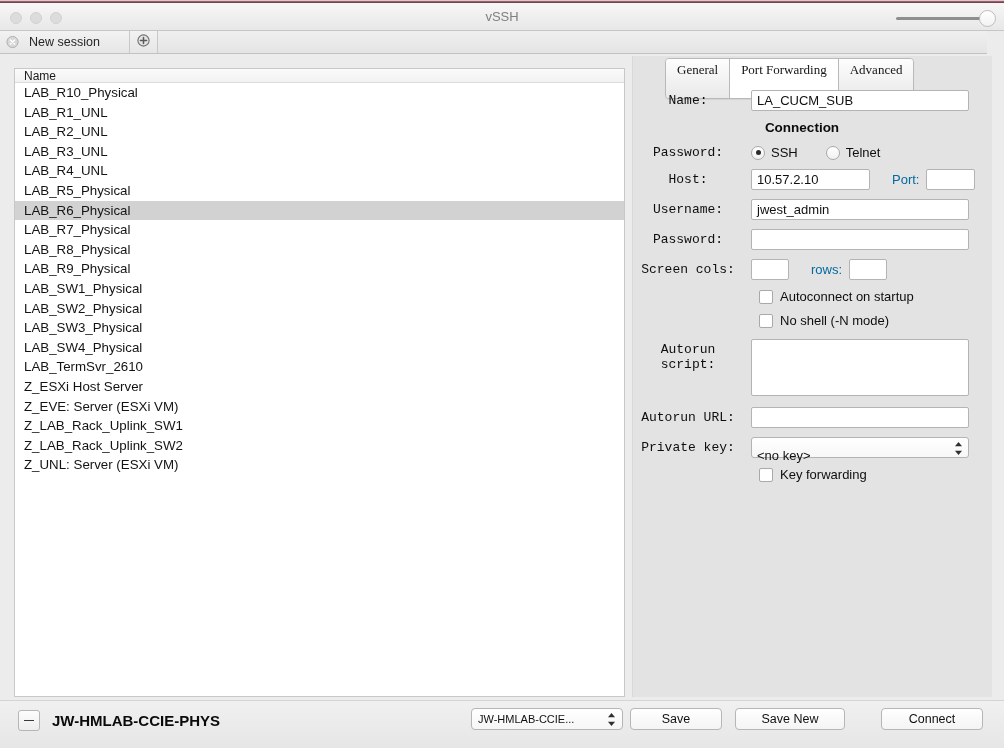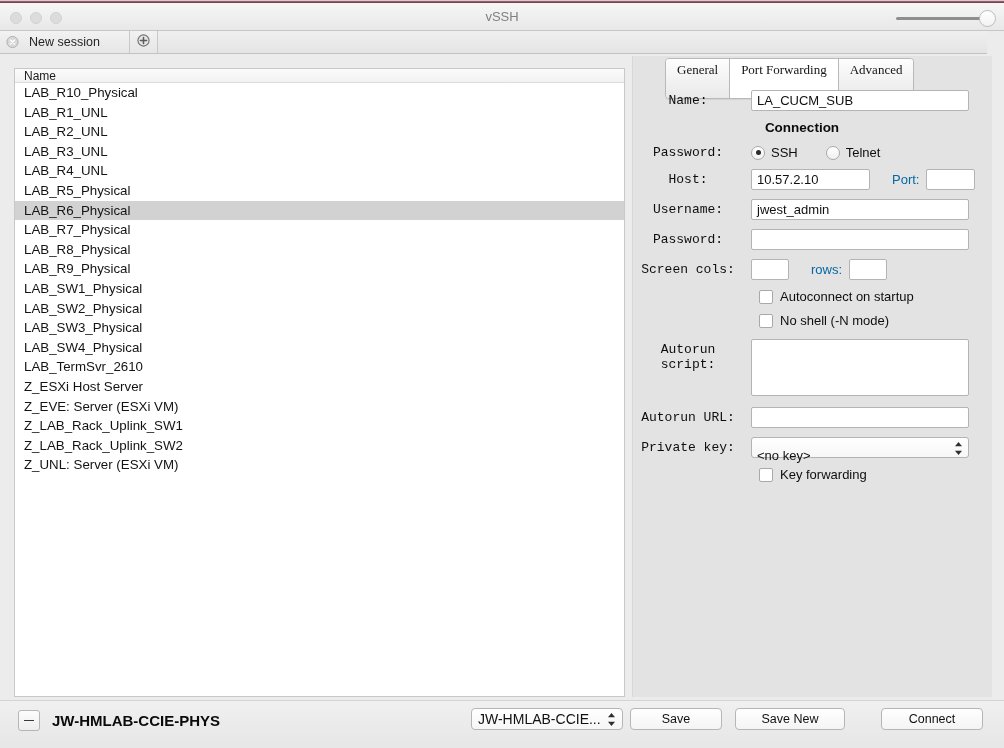--- a/index.html
+++ b/index.html
@@ -302,7 +302,7 @@
     background: linear-gradient(to bottom, #ffffff 0%, #f6f6f6 100%);
     border: 1px solid #b6b6b6;
     border-radius: 4px;
-    font-size: 14px; color: #111111;
+    font-size: 11px; color: #111111;
     padding: 0 6px; line-height: 21px;
     white-space: nowrap; overflow: hidden;
   }

